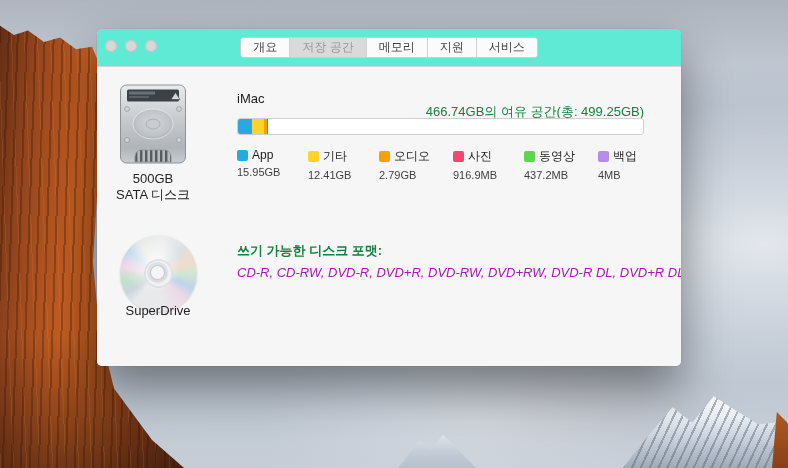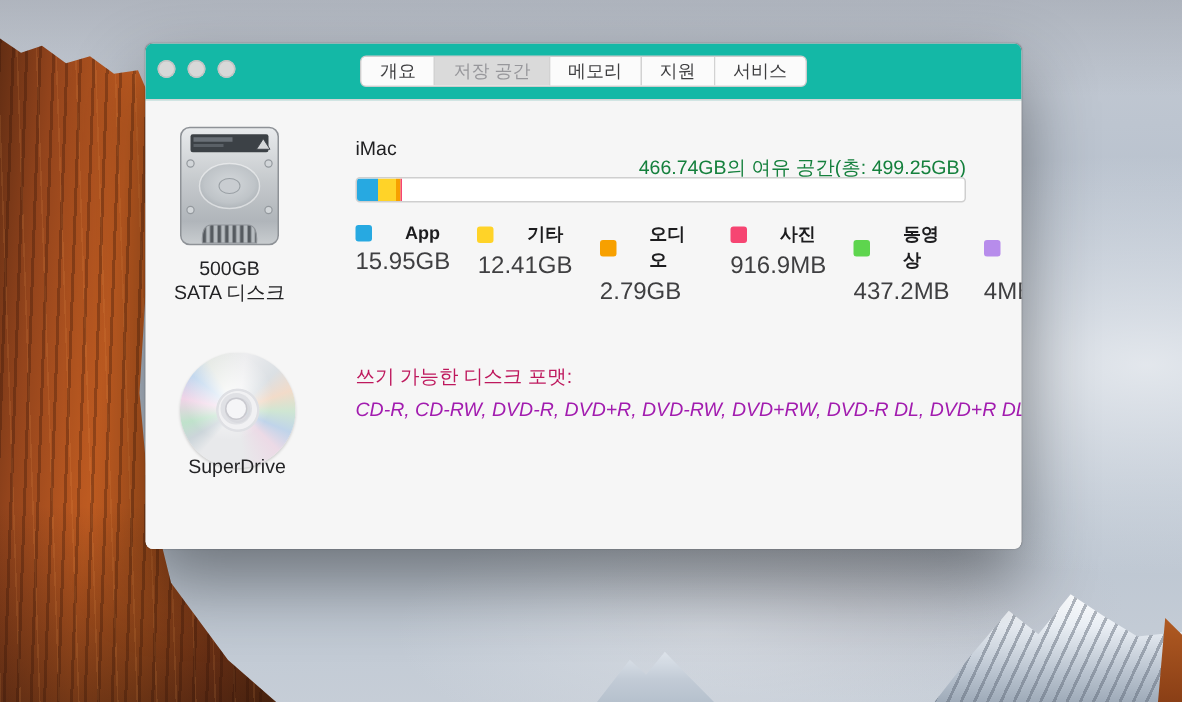--- a/index.html
+++ b/index.html
@@ -50,7 +50,7 @@
   .window{position:absolute;left:97px;top:29px;width:584px;height:337px;
     background:#f6f6f6;border-radius:5px;overflow:hidden;
     box-shadow:0 22px 48px rgba(0,0,0,.42),0 0 1px rgba(0,0,0,.35);}
-  .titlebar{position:relative;height:37px;background:#14b8a6;
+  .titlebar{position:relative;height:37px;background:#5eead4;
     border-bottom:1px solid #d4d4d4;display:flex;align-items:center;justify-content:center;}
   .traffic{position:absolute;left:8px;top:11px;display:flex;gap:8px;}
   .tl{width:12px;height:12px;border-radius:50%;background:#d8d8d8;

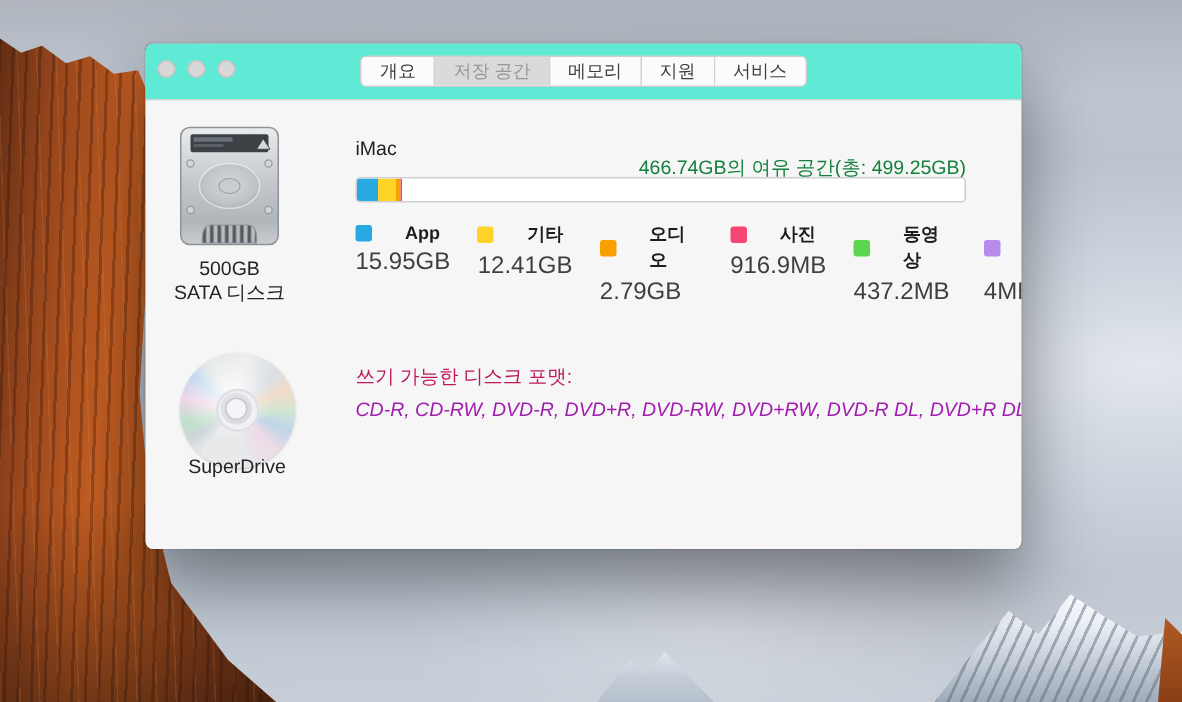--- a/index.html
+++ b/index.html
@@ -75,7 +75,7 @@
   .seg{height:100%;}
   .legend{position:absolute;left:140px;top:81px;display:flex;gap:23px;}
   .legend-item{min-width:48px;}
-  .legend-head{display:flex;align-items:center;gap:22px;font-weight:bold;font-size:12px;color:#1d1d1f;}
+  .legend-head{display:flex;align-items:center;gap:4px;font-weight:normal;font-size:12px;color:#1d1d1f;}
   .swatch{width:11px;height:11px;border-radius:2px;flex:0 0 auto;}
   .legend-value{margin-top:4px;font-size:16px;color:#3f3f41;}
 

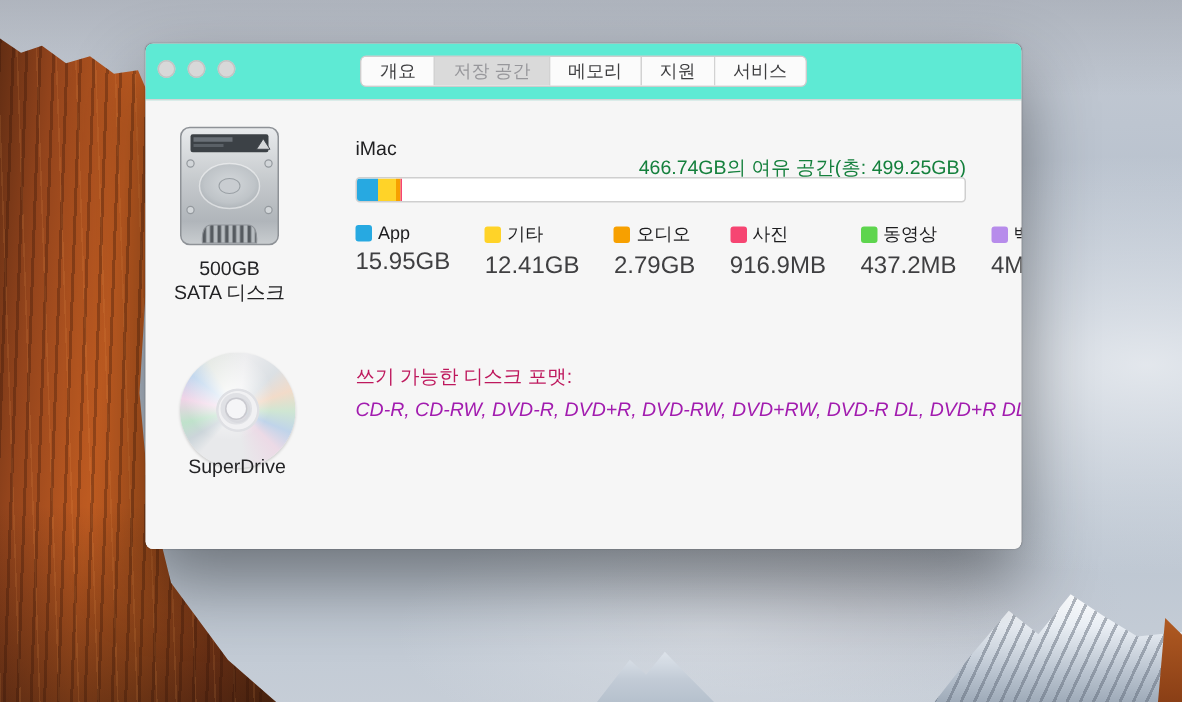--- a/index.html
+++ b/index.html
@@ -77,7 +77,7 @@
   .legend-item{min-width:48px;}
   .legend-head{display:flex;align-items:center;gap:4px;font-weight:normal;font-size:12px;color:#1d1d1f;}
   .swatch{width:11px;height:11px;border-radius:2px;flex:0 0 auto;}
-  .legend-value{margin-top:4px;font-size:16px;color:#3f3f41;}
+  .legend-value{margin-top:4px;font-size:11px;color:#3f3f41;}
 
   .formats-title{position:absolute;left:140px;top:175px;font-weight:normal;color:#be185d;}
   .formats-line{position:absolute;left:140px;top:198px;color:#a21caf;white-space:nowrap;font-style:italic;}

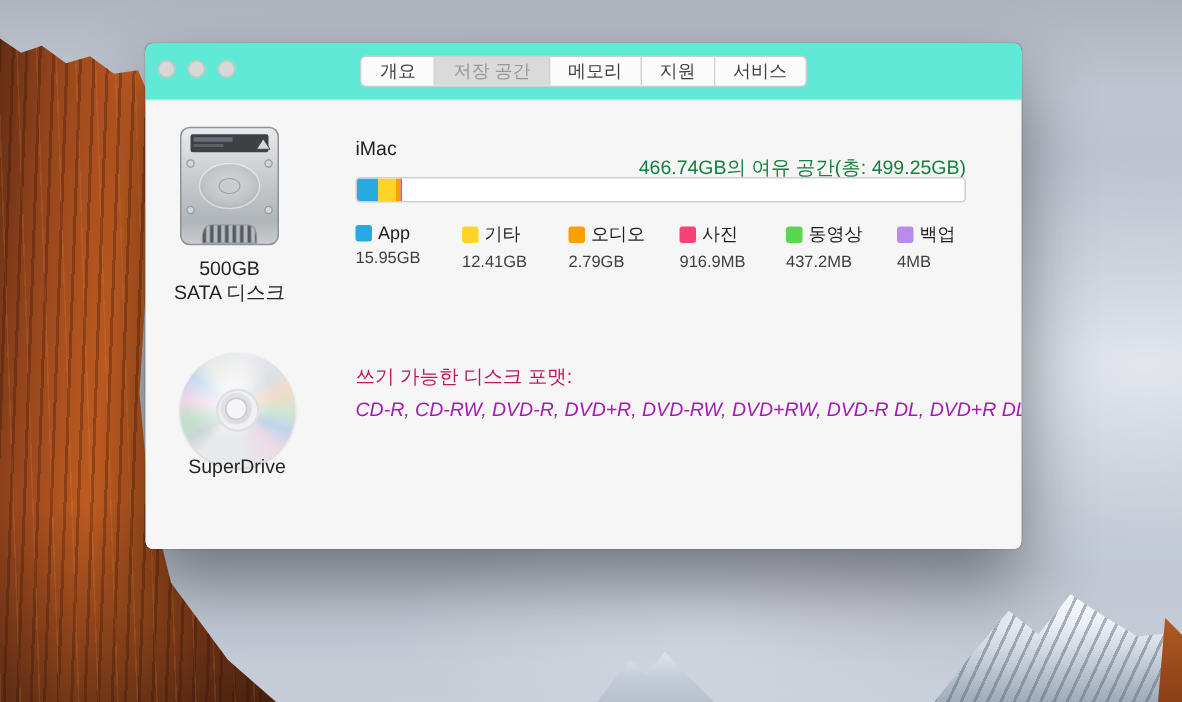--- a/index.html
+++ b/index.html
@@ -79,7 +79,7 @@
   .swatch{width:11px;height:11px;border-radius:2px;flex:0 0 auto;}
   .legend-value{margin-top:4px;font-size:11px;color:#3f3f41;}
 
-  .formats-title{position:absolute;left:140px;top:175px;font-weight:normal;color:#be185d;}
+  .formats-title{position:absolute;left:140px;top:175px;font-weight:bold;color:#15803d;}
   .formats-line{position:absolute;left:140px;top:198px;color:#a21caf;white-space:nowrap;font-style:italic;}
 
   .disc-icon{position:absolute;left:23px;top:168px;width:77px;height:77px;border-radius:50%;

